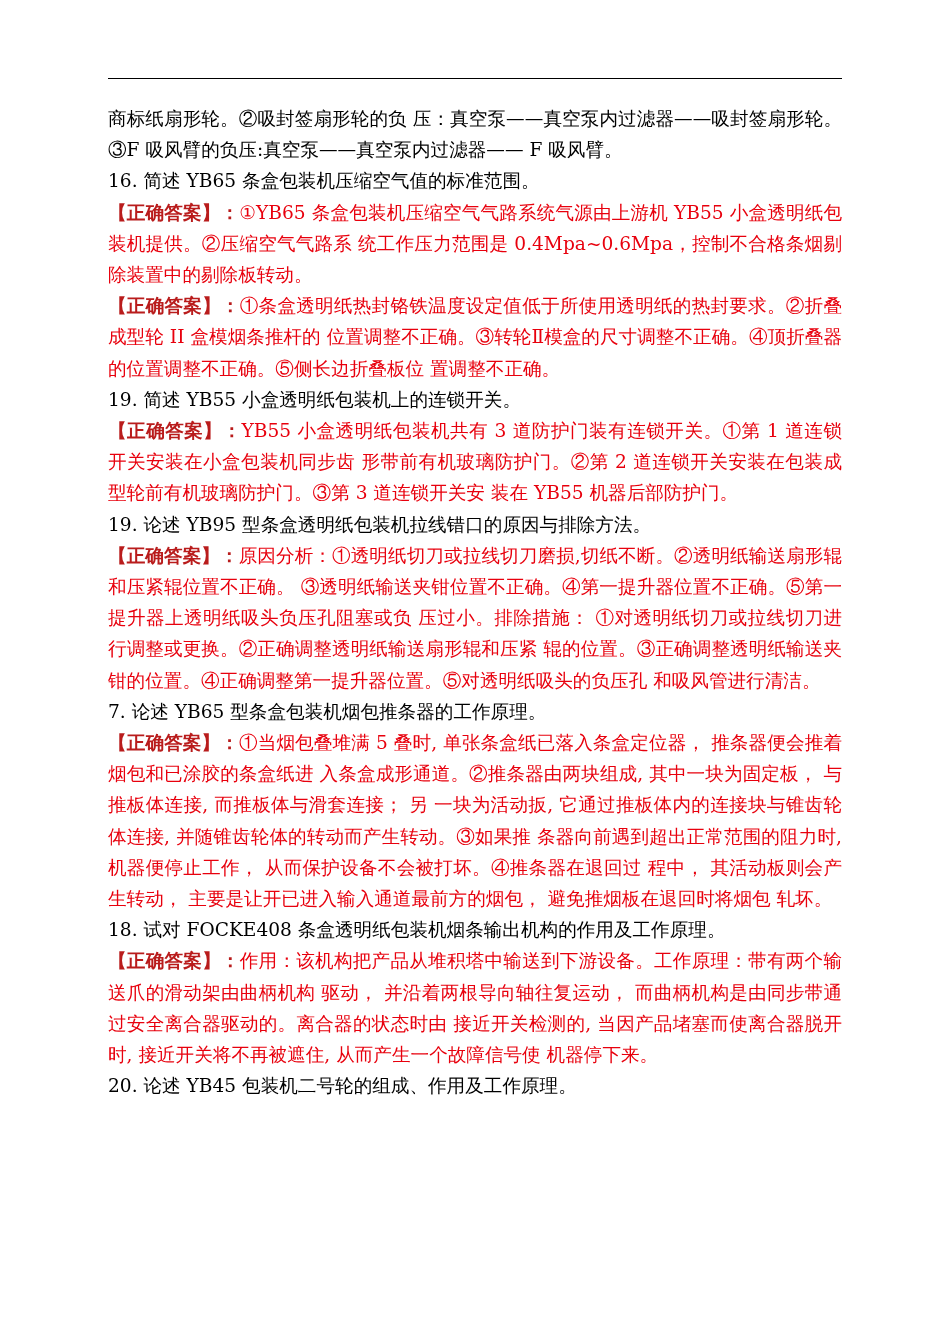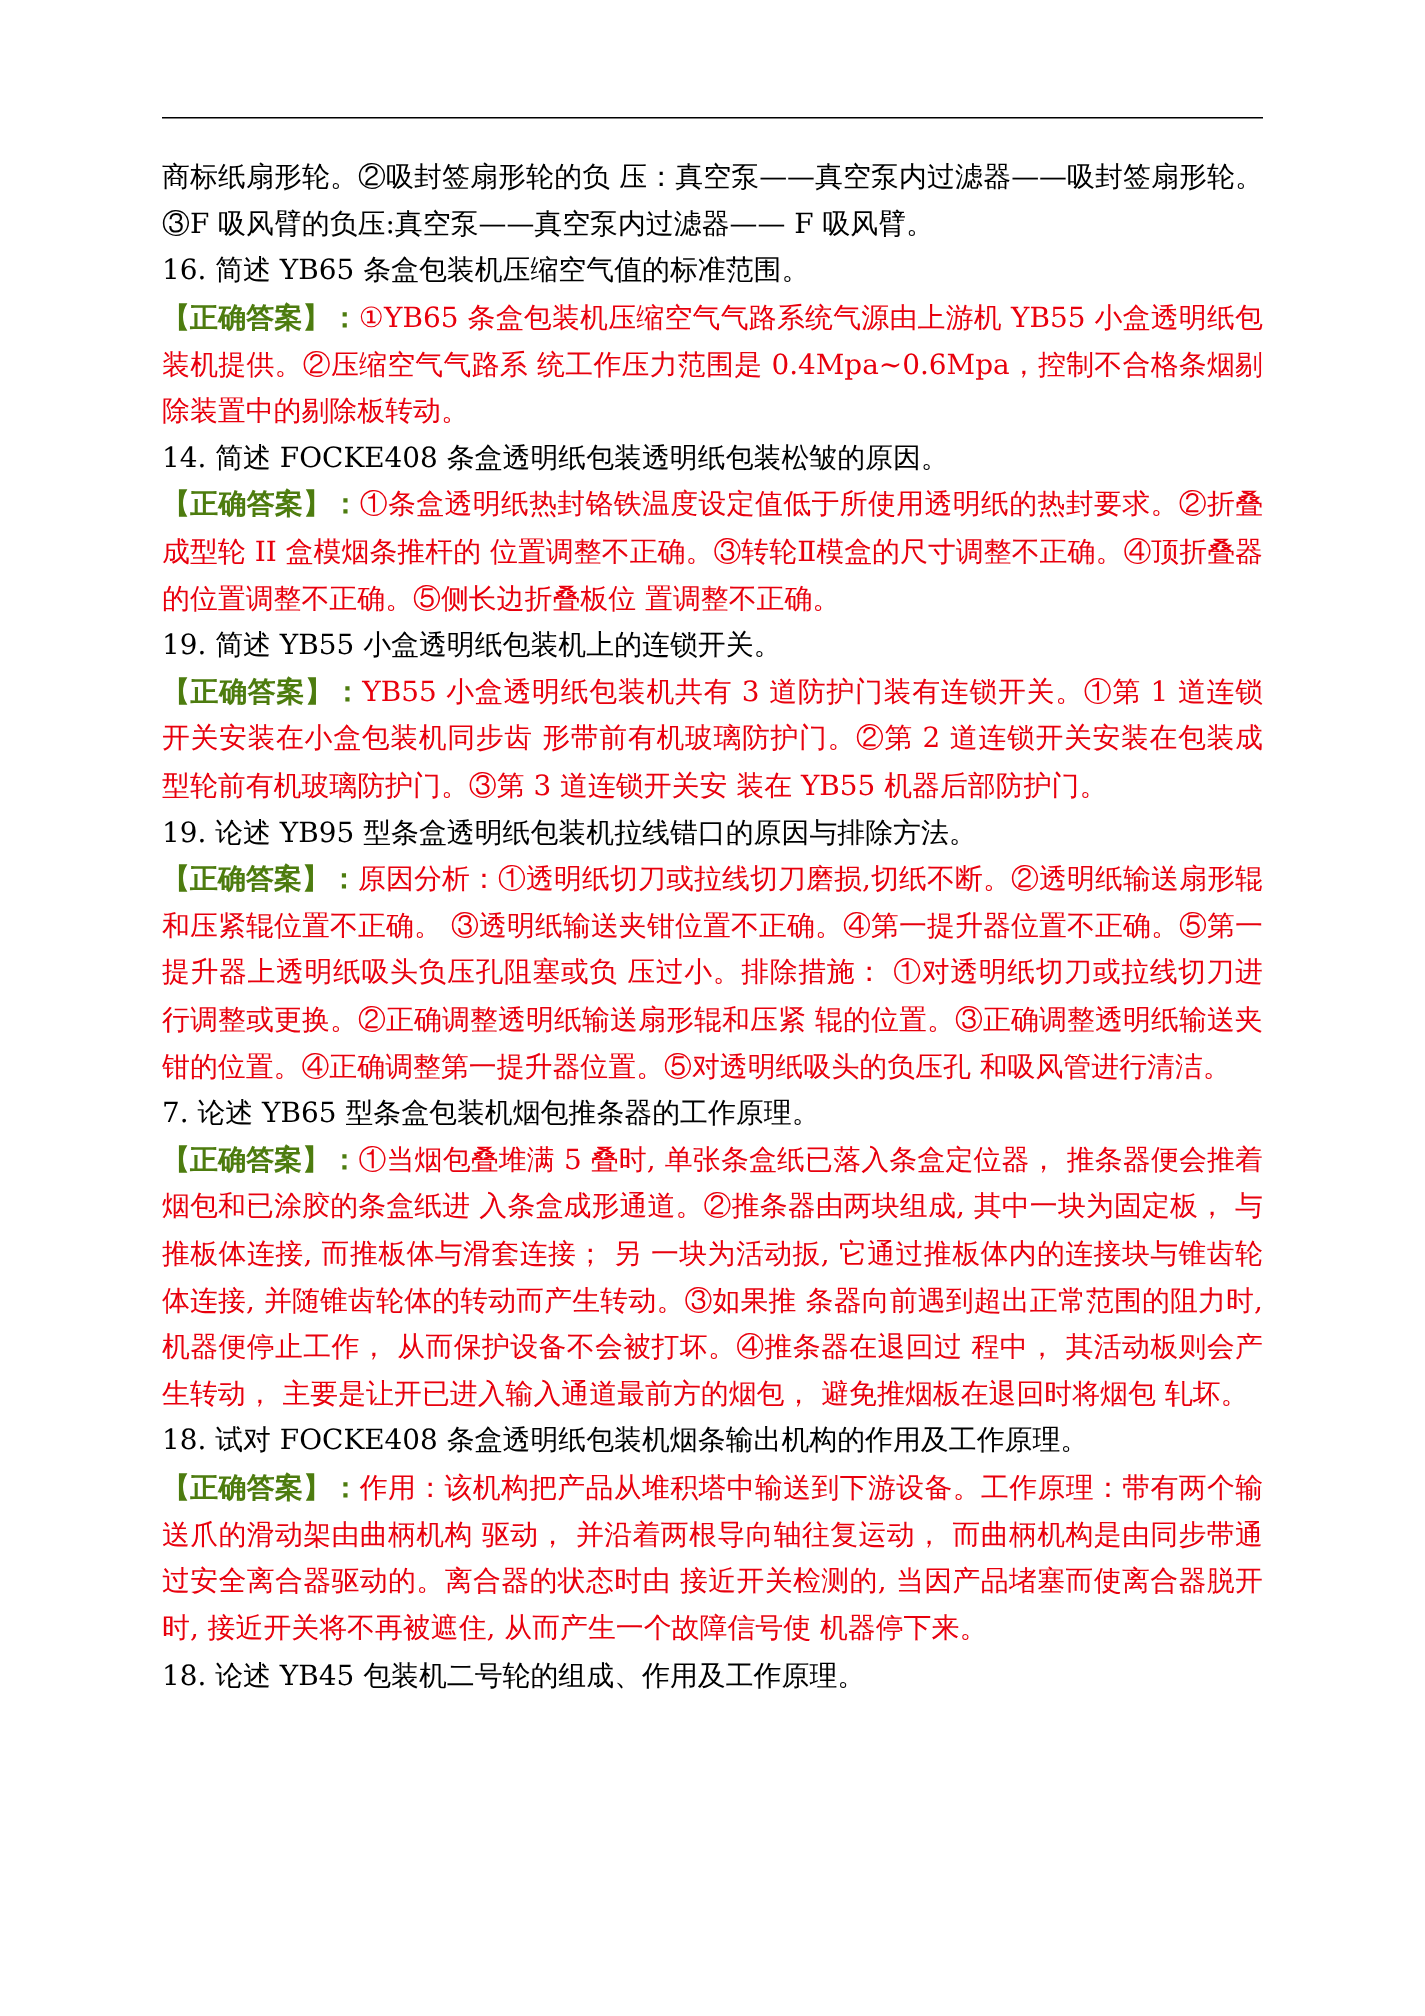--- a/index.html
+++ b/index.html
@@ -47,7 +47,7 @@
     text-justify: inter-ideograph;
   }
   .ans .tag {
-    color: #4d7c0f;
+    color: #b91c1c;
     font-weight: bold;
   }
   .footer {

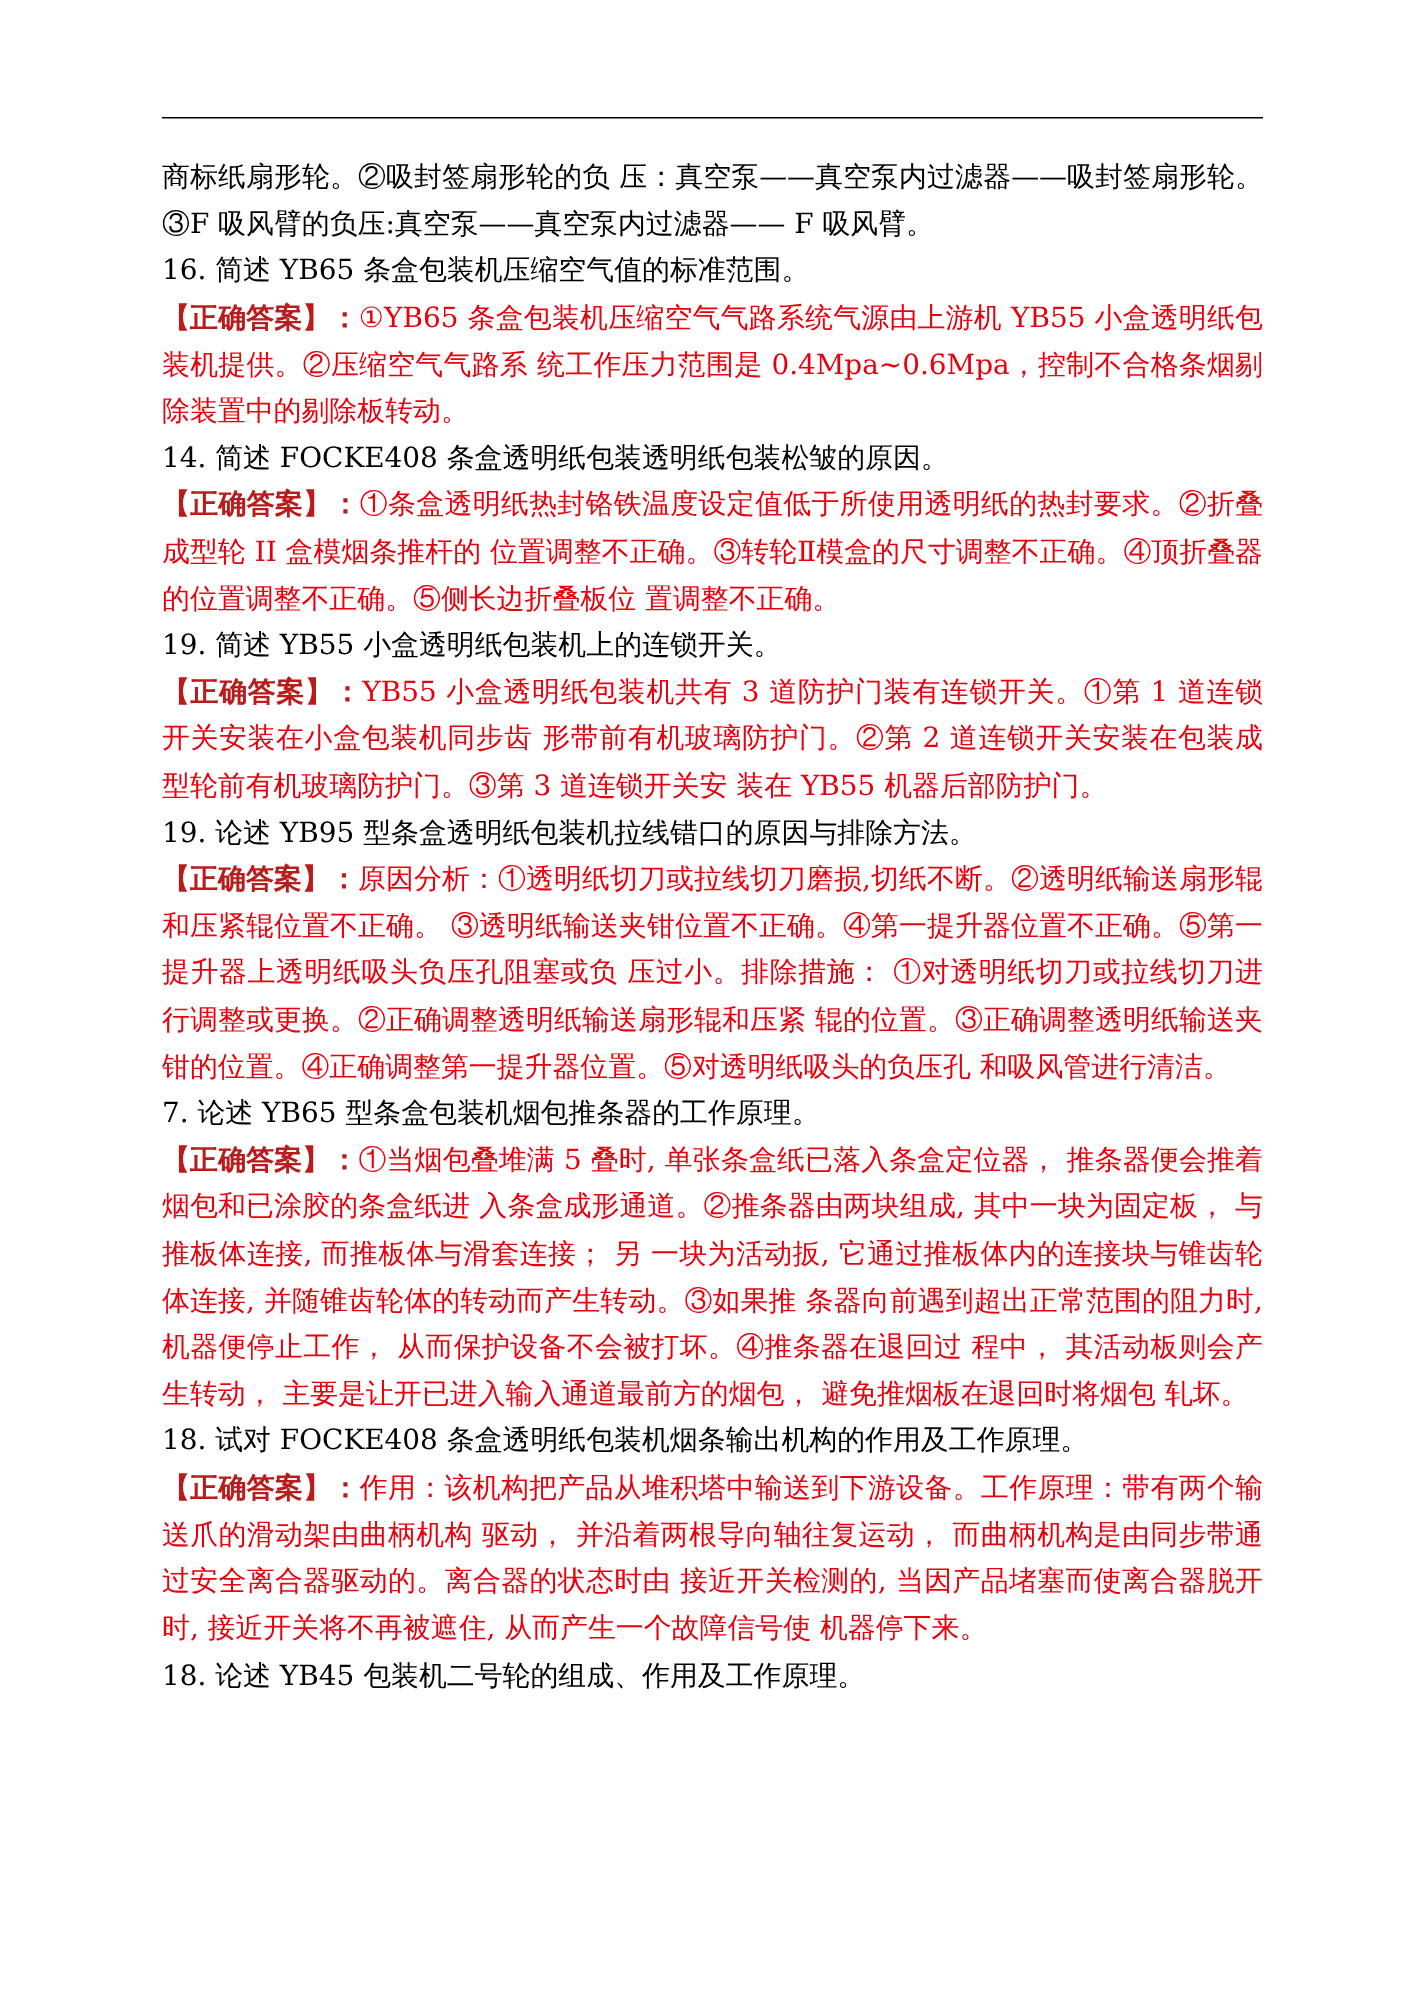--- a/index.html
+++ b/index.html
@@ -76,7 +76,6 @@
 
     <p class="ans"><span class="tag">【正确答案】：</span><span>①YB65 条盒包装机压缩空气气路系统气源由上游机 YB55 小盒透明纸包装机提供。②压缩空气气路系 统工作压力范围是 0.4Mpa~0.6Mpa，控制不合格条烟剔除装置中的剔除板转动。</span></p>
 
-    <p class="para">14. 简述 FOCKE408 条盒透明纸包装透明纸包装松皱的原因。</p>
 
     <p class="ans"><span class="tag">【正确答案】：</span><span>①条盒透明纸热封铬铁温度设定值低于所使用透明纸的热封要求。②折叠成型轮 II 盒模烟条推杆的 位置调整不正确。③转轮Ⅱ模盒的尺寸调整不正确。④顶折叠器的位置调整不正确。⑤侧长边折叠板位 置调整不正确。</span></p>
 

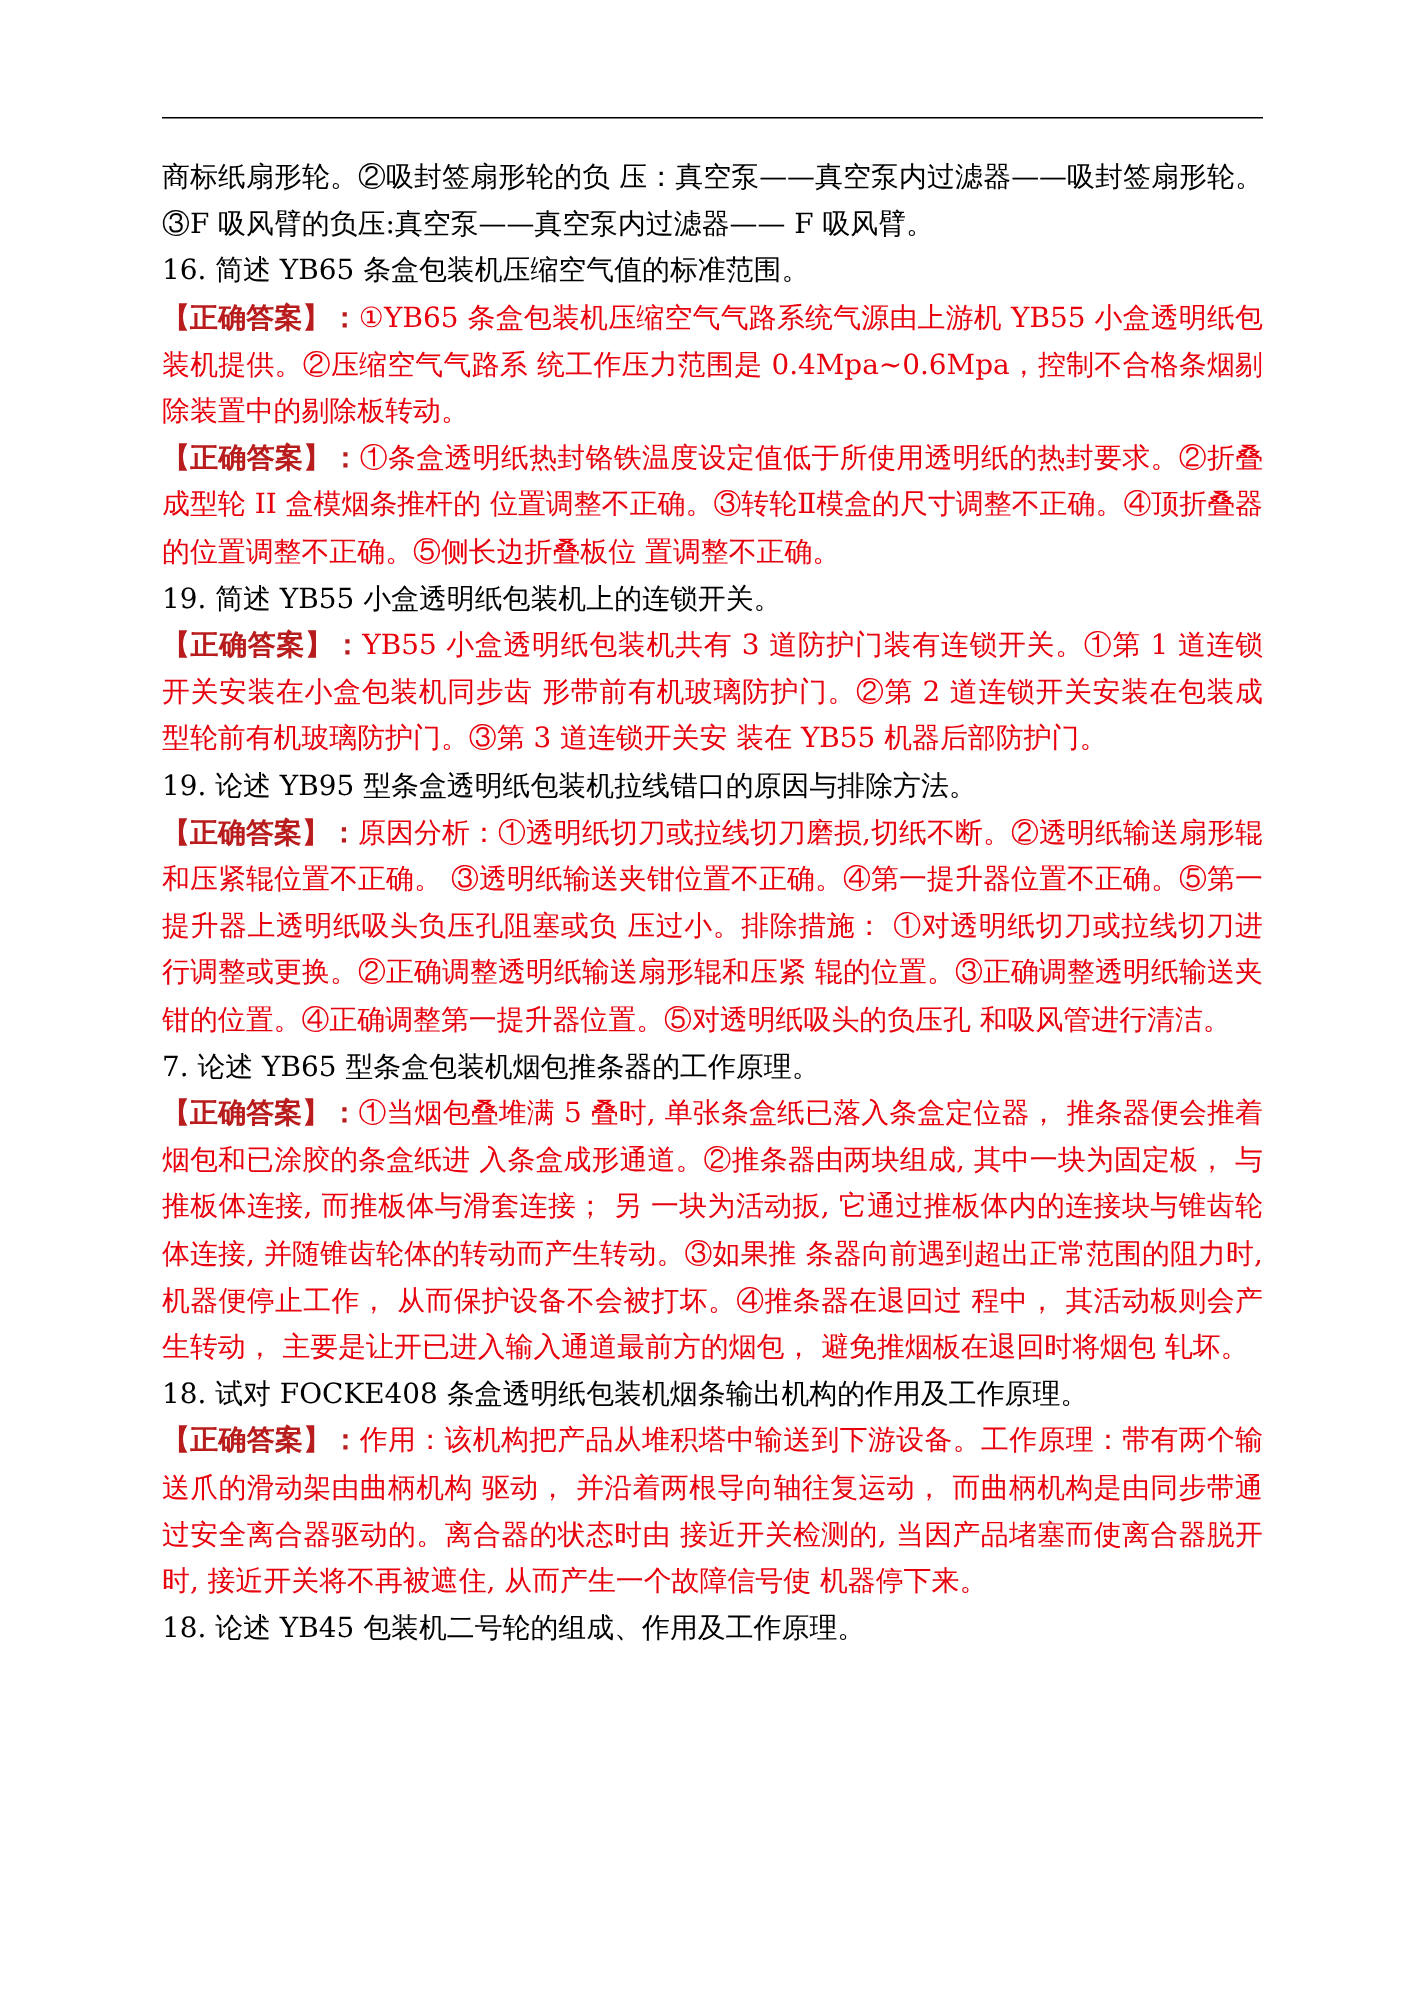--- a/index.html
+++ b/index.html
@@ -95,7 +95,7 @@
 
     <p class="ans"><span class="tag">【正确答案】：</span><span>作用：该机构把产品从堆积塔中输送到下游设备。工作原理：带有两个输送爪的滑动架由曲柄机构 驱动， 并沿着两根导向轴往复运动， 而曲柄机构是由同步带通过安全离合器驱动的。离合器的状态时由 接近开关检测的, 当因产品堵塞而使离合器脱开时, 接近开关将不再被遮住, 从而产生一个故障信号使 机器停下来。</span></p>
 
-    <p class="para">18. 论述 YB45 包装机二号轮的组成、作用及工作原理。</p>
+    <p class="para">20. 论述 YB45 包装机二号轮的组成、作用及工作原理。</p>
 
   </div>
 

